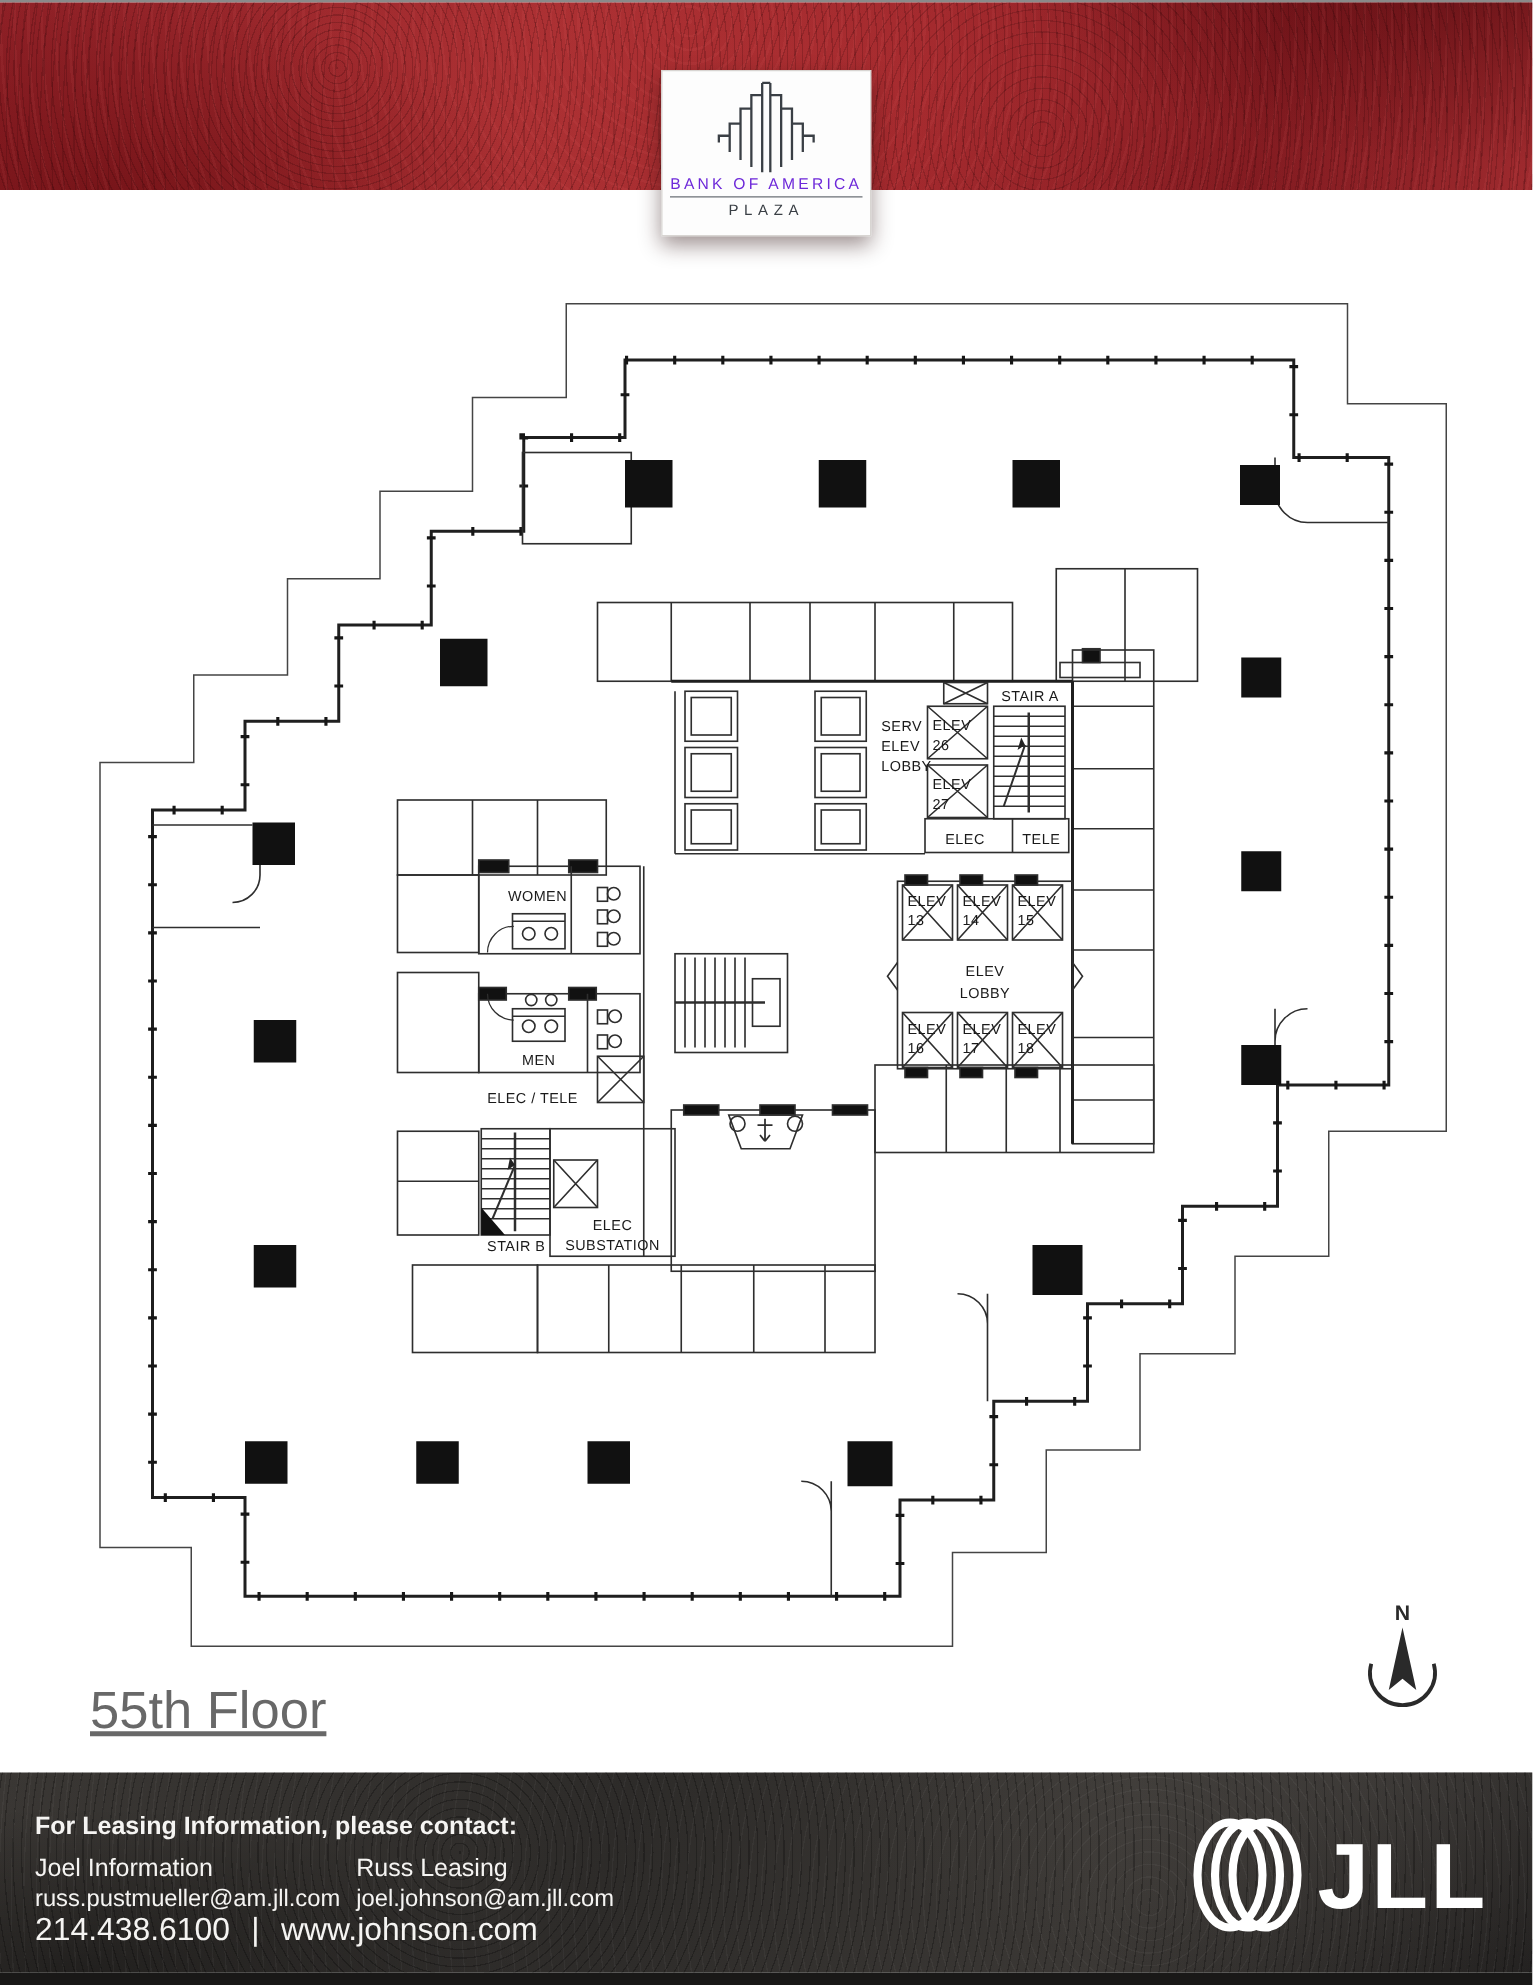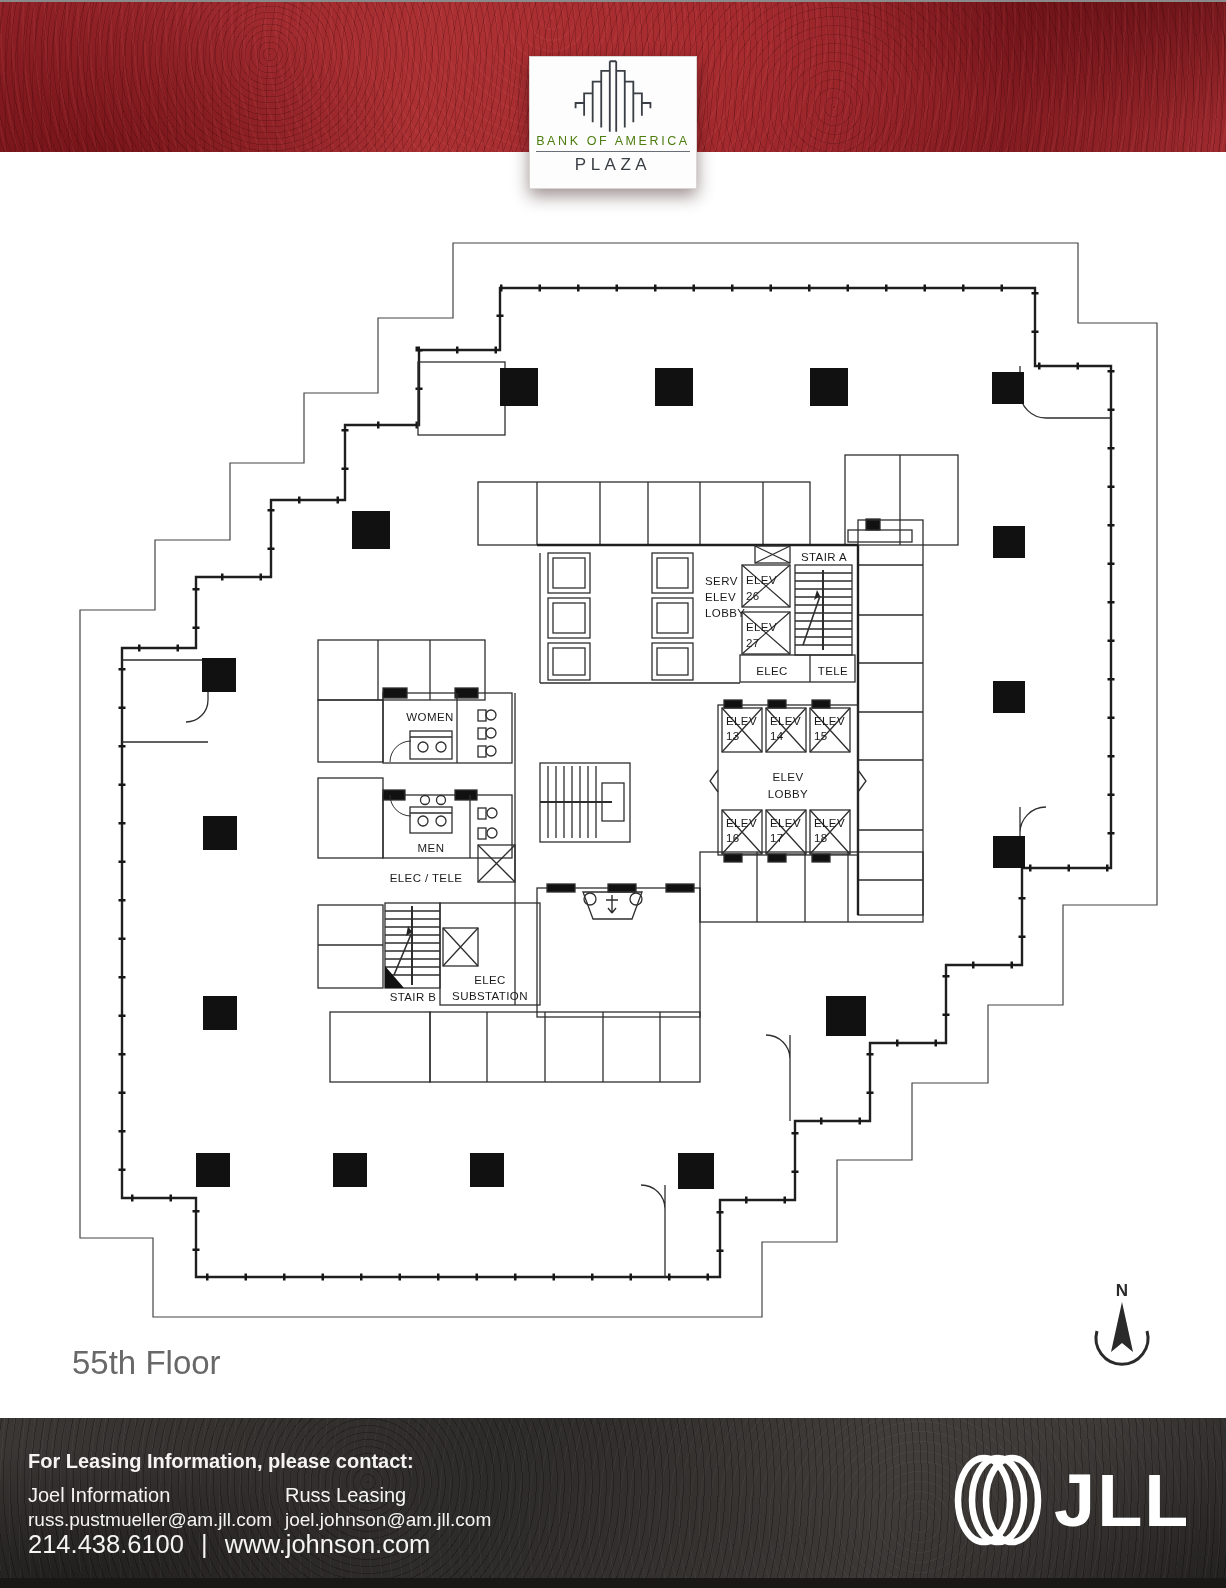--- a/index.html
+++ b/index.html
@@ -18,7 +18,7 @@
   .logocard{position:absolute;left:529px;top:56px;width:168px;height:133px;background:#fdfdfd;
     border:1px solid #d8d5d2;box-shadow:0 7px 16px rgba(40,10,10,.45);display:flex;flex-direction:column;
     align-items:center;justify-content:flex-end;padding-bottom:13px;box-sizing:border-box;}
-  .logotitle{font-size:12.5px;letter-spacing:2.6px;color:#4d7c0f;white-space:nowrap;
+  .logotitle{font-size:12.5px;letter-spacing:2.6px;color:#6d28d9;white-space:nowrap;
     border-bottom:1.5px solid #6a6f75;padding-bottom:3px;}
   .logosub{font-size:17px;letter-spacing:4.5px;color:#3a3f45;margin-top:3px;}
   .floorlabel{position:absolute;left:72px;top:1344px;font-size:33px;color:#686868;}

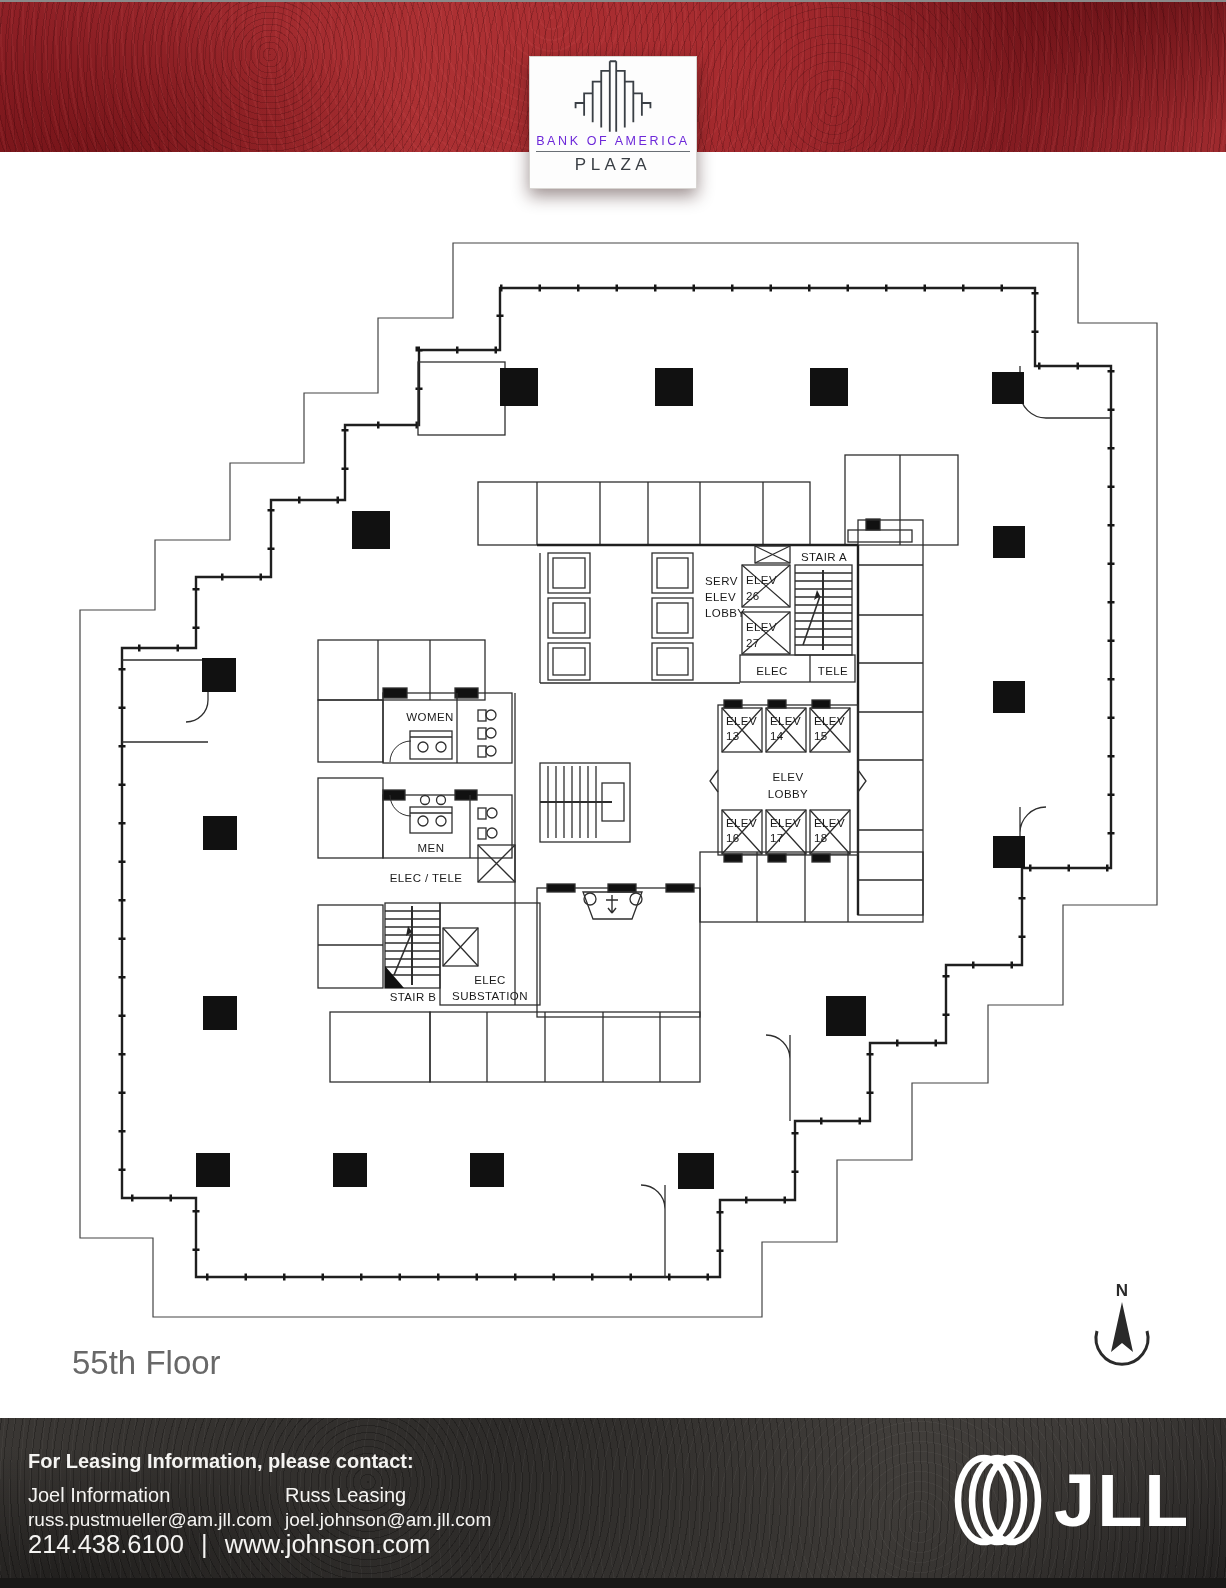--- a/index.html
+++ b/index.html
@@ -20,7 +20,7 @@
     align-items:center;justify-content:flex-end;padding-bottom:13px;box-sizing:border-box;}
   .logotitle{font-size:12.5px;letter-spacing:2.6px;color:#6d28d9;white-space:nowrap;
     border-bottom:1.5px solid #6a6f75;padding-bottom:3px;}
-  .logosub{font-size:17px;letter-spacing:4.5px;color:#3a3f45;margin-top:3px;}
+  .logosub{font-size:12px;letter-spacing:4.5px;color:#3a3f45;margin-top:3px;}
   .floorlabel{position:absolute;left:72px;top:1344px;font-size:33px;color:#686868;}
   .footer{position:absolute;left:0;top:1418px;width:1226px;height:170px;color:#f5f4f2;
     background:

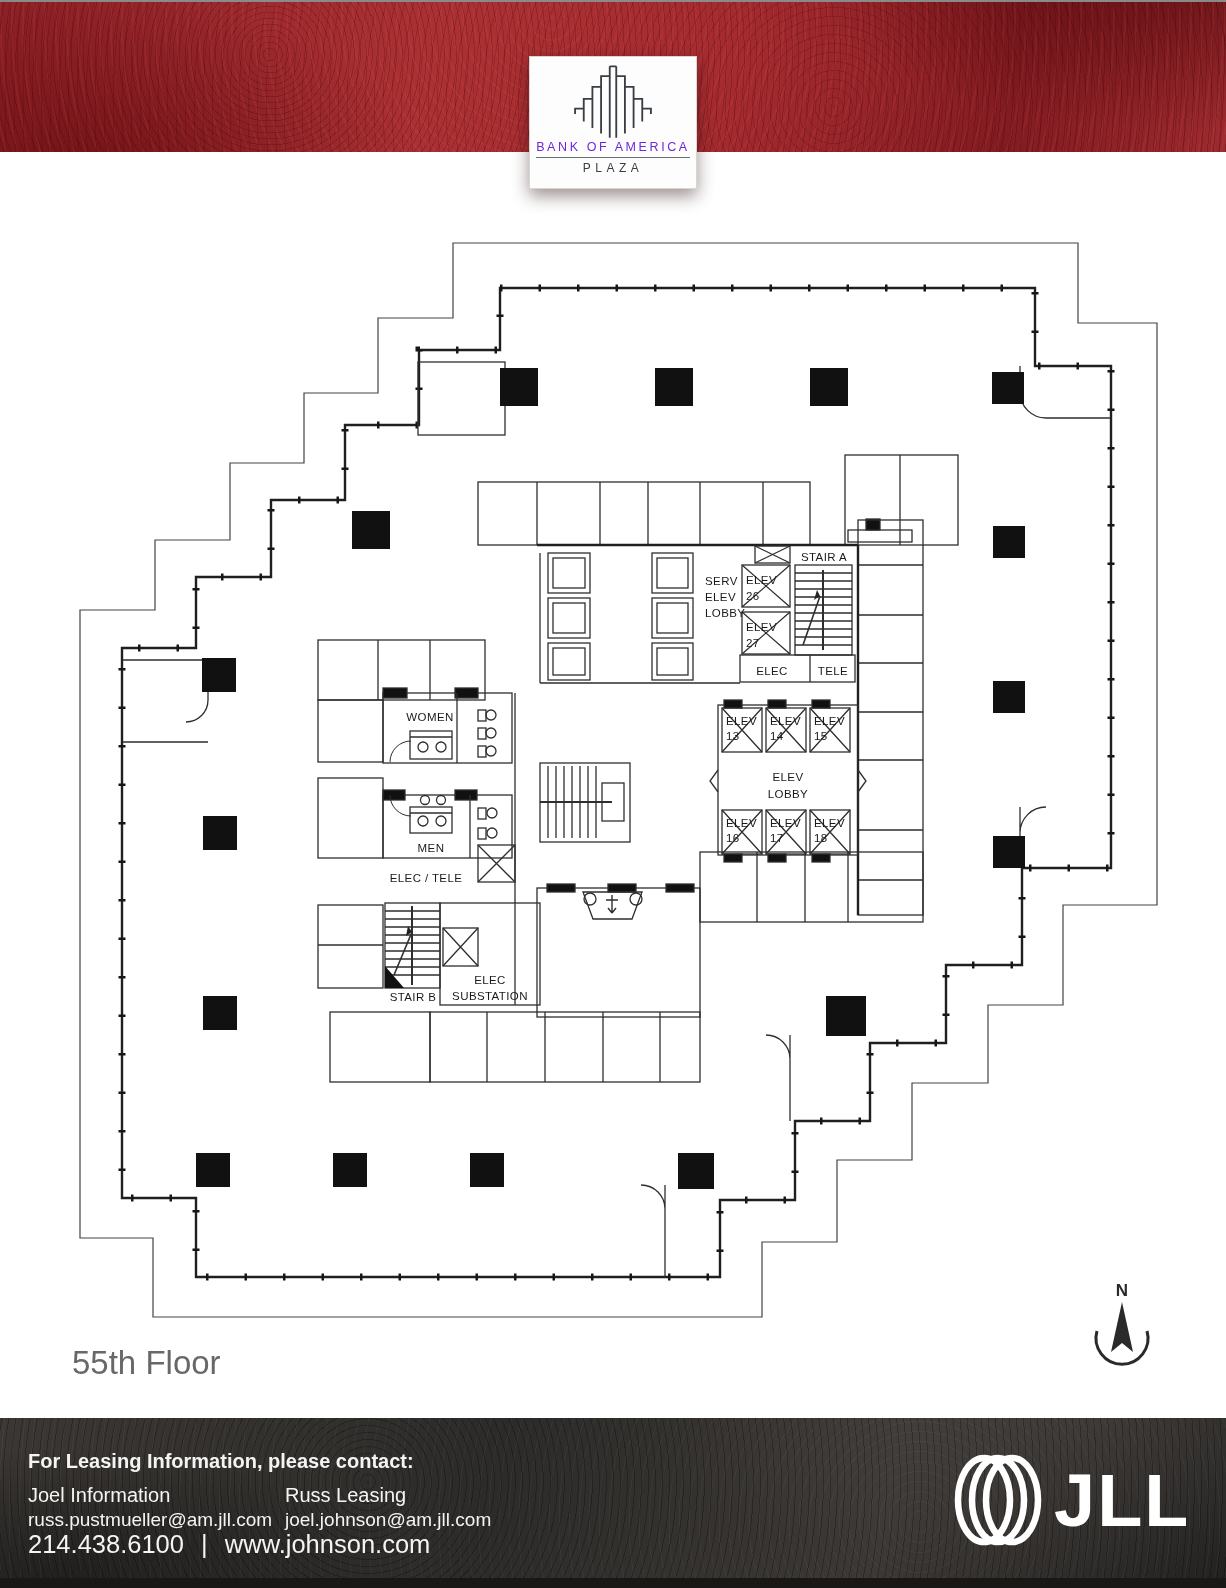--- a/index.html
+++ b/index.html
@@ -21,7 +21,7 @@
   .logotitle{font-size:12.5px;letter-spacing:2.6px;color:#6d28d9;white-space:nowrap;
     border-bottom:1.5px solid #6a6f75;padding-bottom:3px;}
   .logosub{font-size:12px;letter-spacing:4.5px;color:#3a3f45;margin-top:3px;}
-  .floorlabel{position:absolute;left:72px;top:1344px;font-size:33px;color:#686868;}
+  .floorlabel{position:absolute;left:72px;top:1344px;font-size:42px;color:#686868;text-decoration:underline;}
   .footer{position:absolute;left:0;top:1418px;width:1226px;height:170px;color:#f5f4f2;
     background:
       repeating-radial-gradient(circle at 30% 40%, rgba(0,0,0,.25) 0 1px, transparent 1px 7px),

